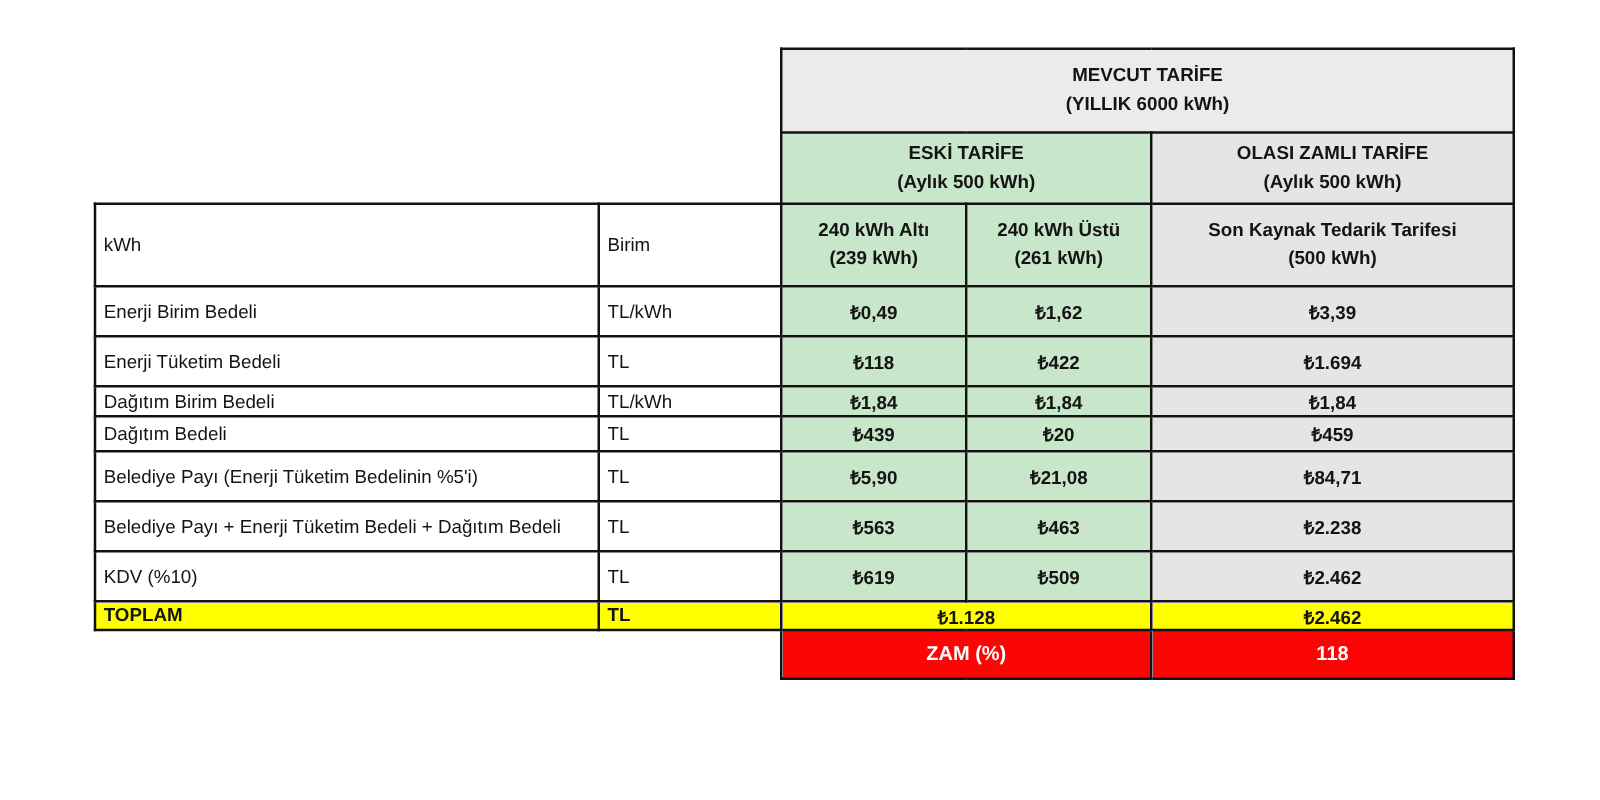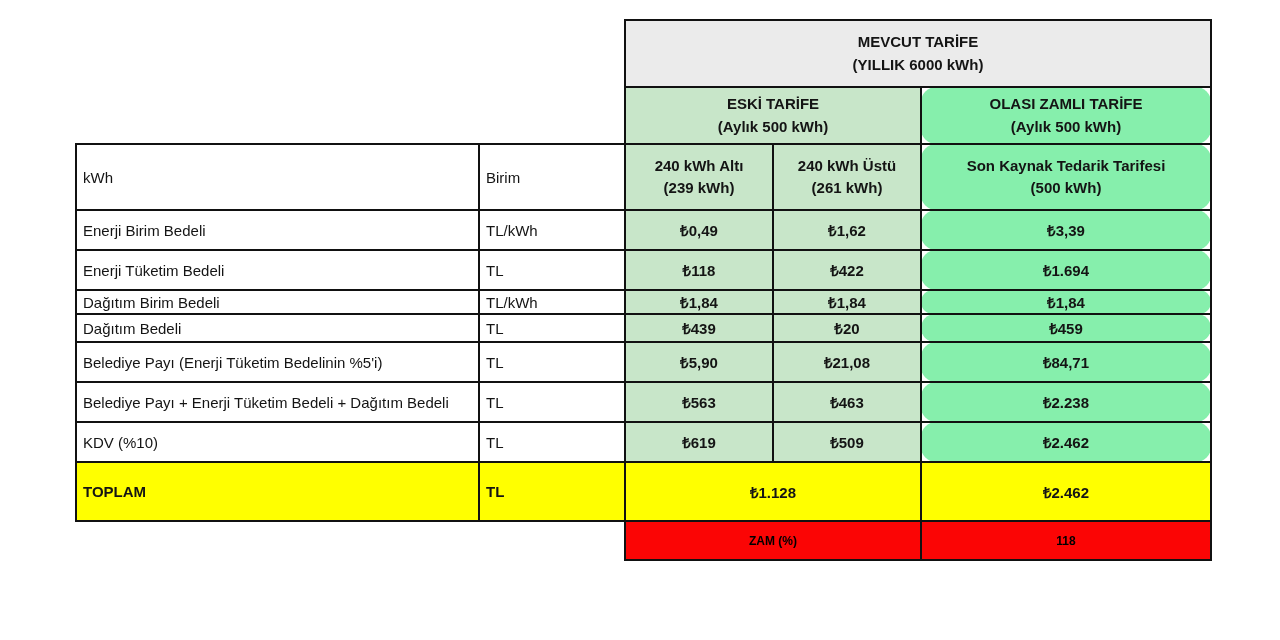--- a/index.html
+++ b/index.html
@@ -12,7 +12,7 @@
   }
   .tbl-wrap{
     position:absolute;
-    left:75px;top:19px;
+    left:75px;top:38px;
   }
   table.tariff{
     border-collapse:collapse;

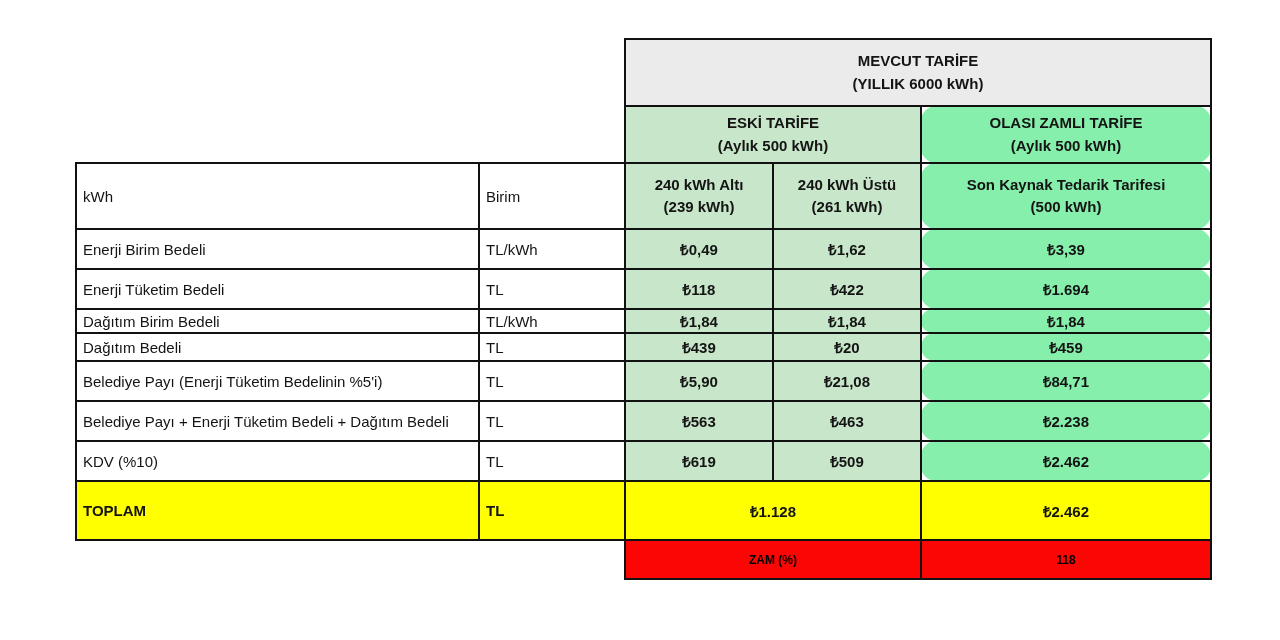--- a/index.html
+++ b/index.html
@@ -33,7 +33,7 @@
   }
   .bg-gray{background:#ebebeb;}
   .bg-green{background:#c8e6c9;}
-  .bg-blue{background:#86efac;border-radius:15px;}
+  .bg-blue{background:#e5e5e5;}
   .bg-yellow{background:#ffff00;}
   .bg-red{background:#fb0505;}
   .hdr{font-weight:700;}

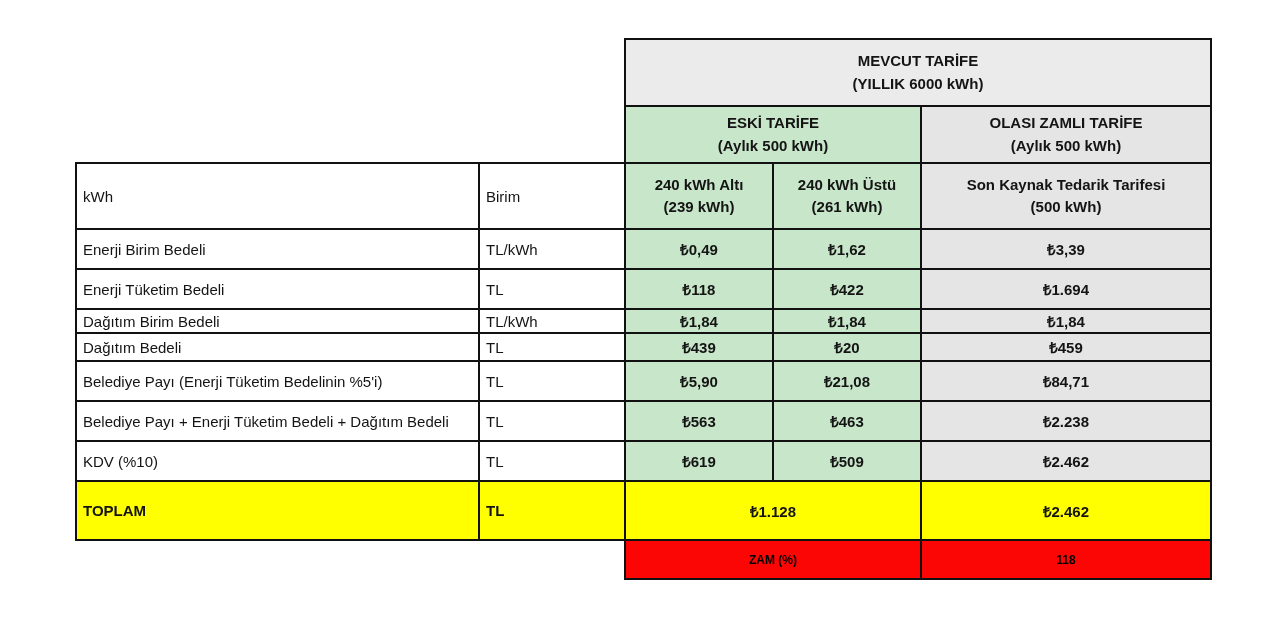--- a/index.html
+++ b/index.html
@@ -164,7 +164,7 @@
       <td class="bg-blue val">₺2.462</td>
     </tr>
 
-    <tr style="height:59px">
+    <tr style="height:23px">
       <td class="bg-yellow total-label">TOPLAM</td>
       <td class="bg-yellow total-unit">TL</td>
       <td class="bg-yellow val" colspan="2">₺1.128</td>

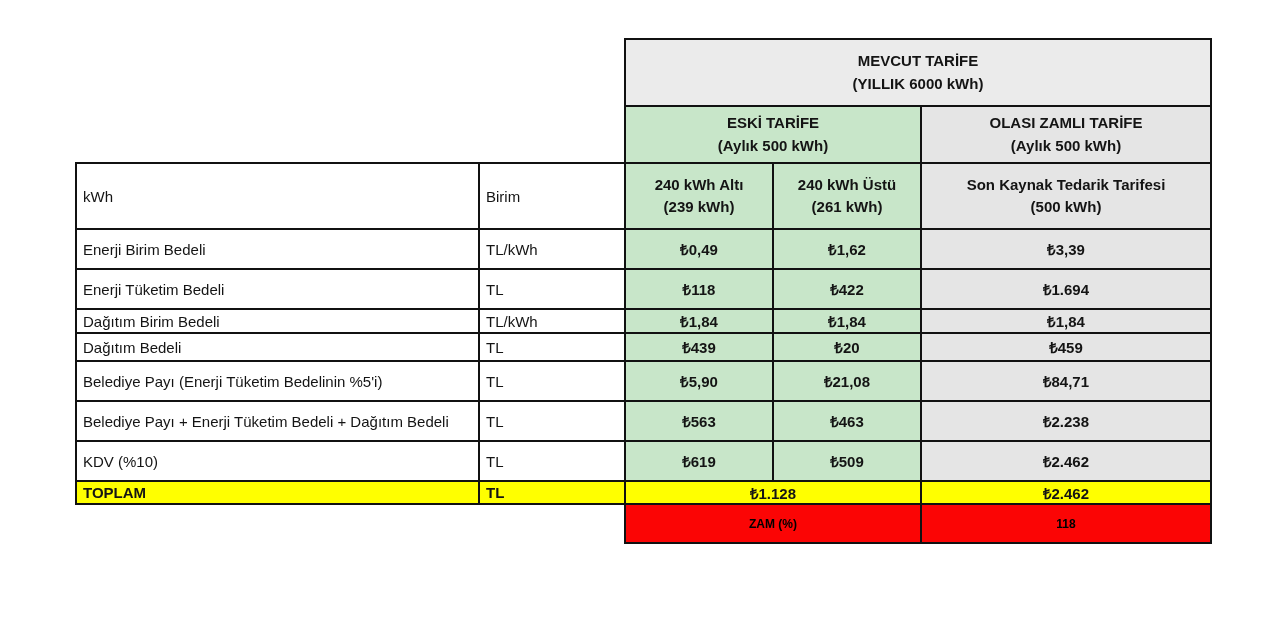--- a/index.html
+++ b/index.html
@@ -53,9 +53,9 @@
   .total-label{font-weight:700;text-align:left;padding-left:6px;}
   .total-unit{font-weight:700;text-align:left;padding-left:6px;}
   .zam-cell{
-    color:#000000;
+    color:#ffffff;
     font-weight:700;
-    font-size:12px;
+    font-size:16px;
   }
 </style>
 </head>

